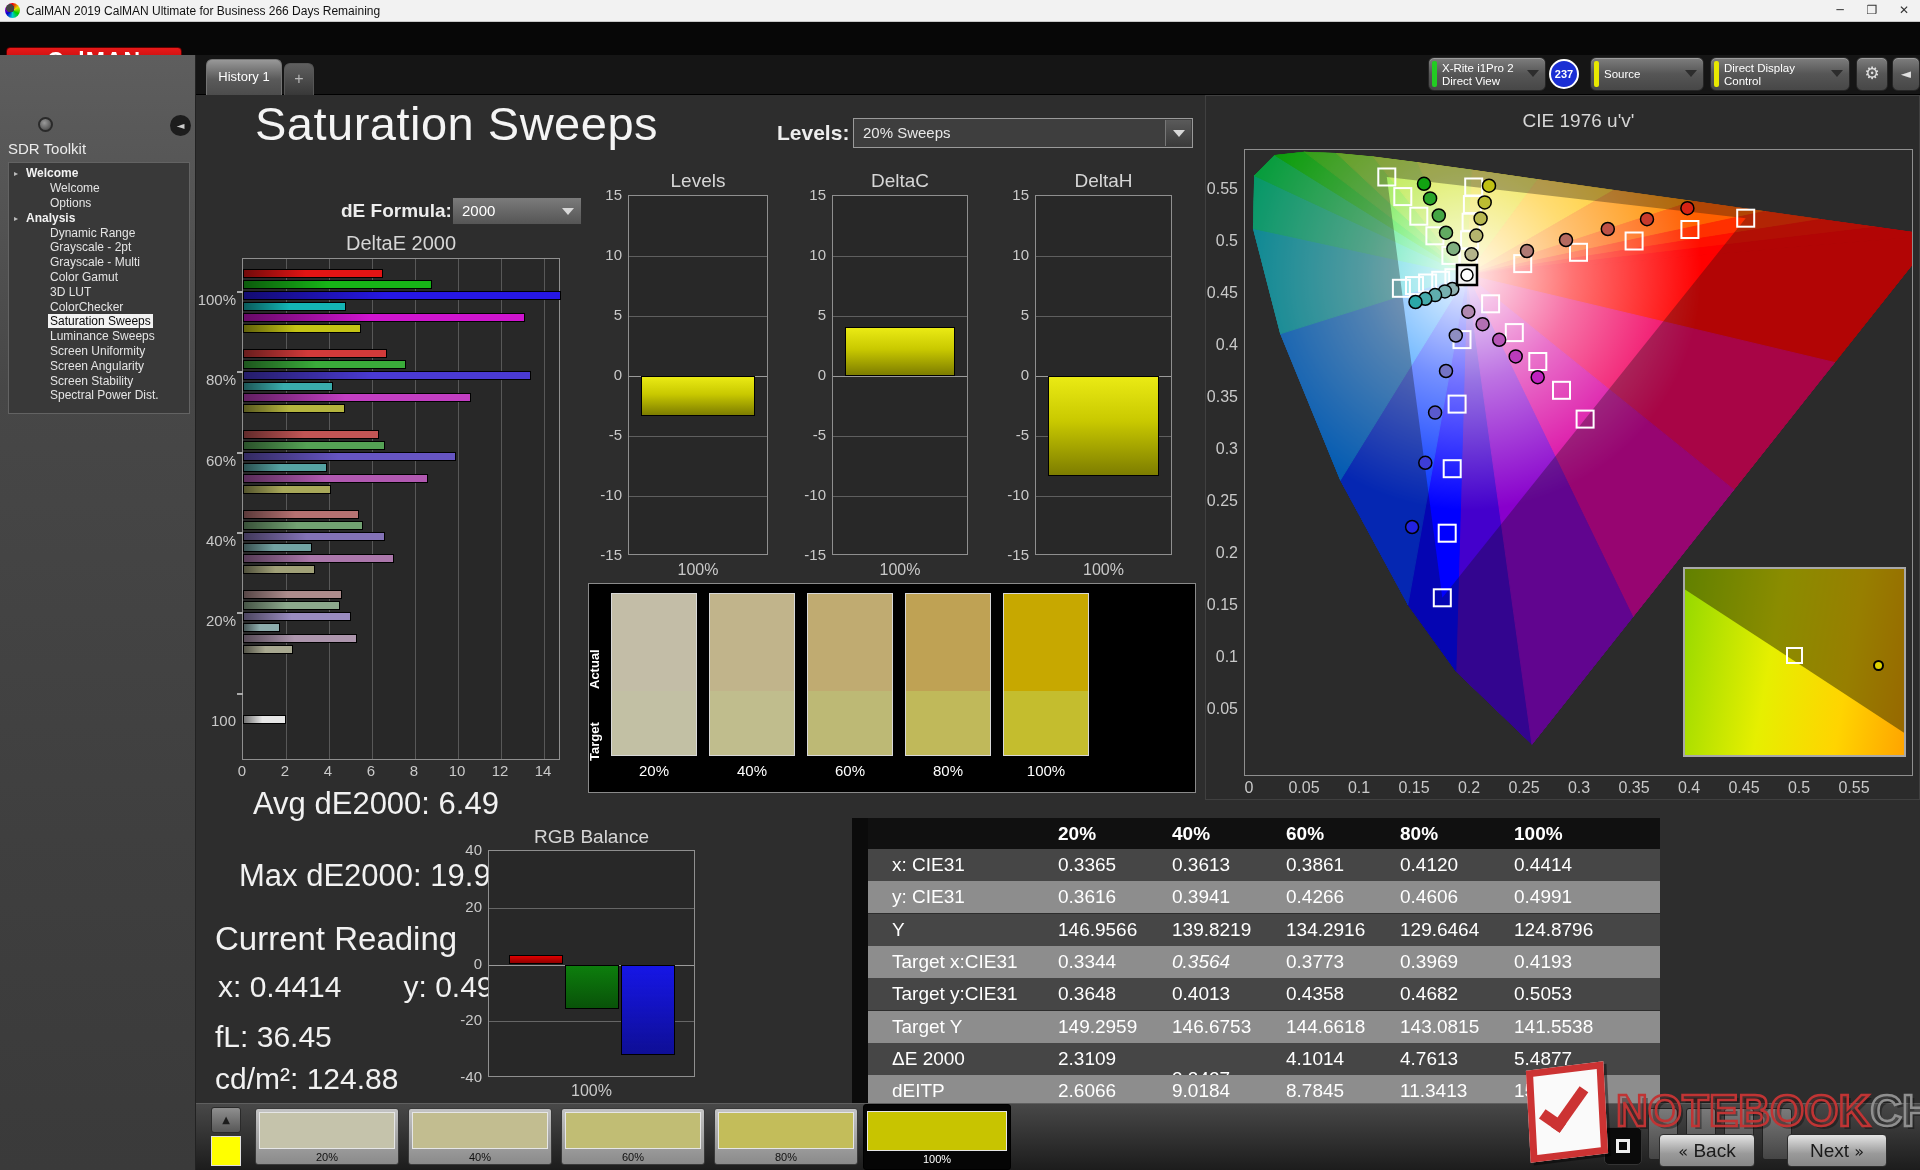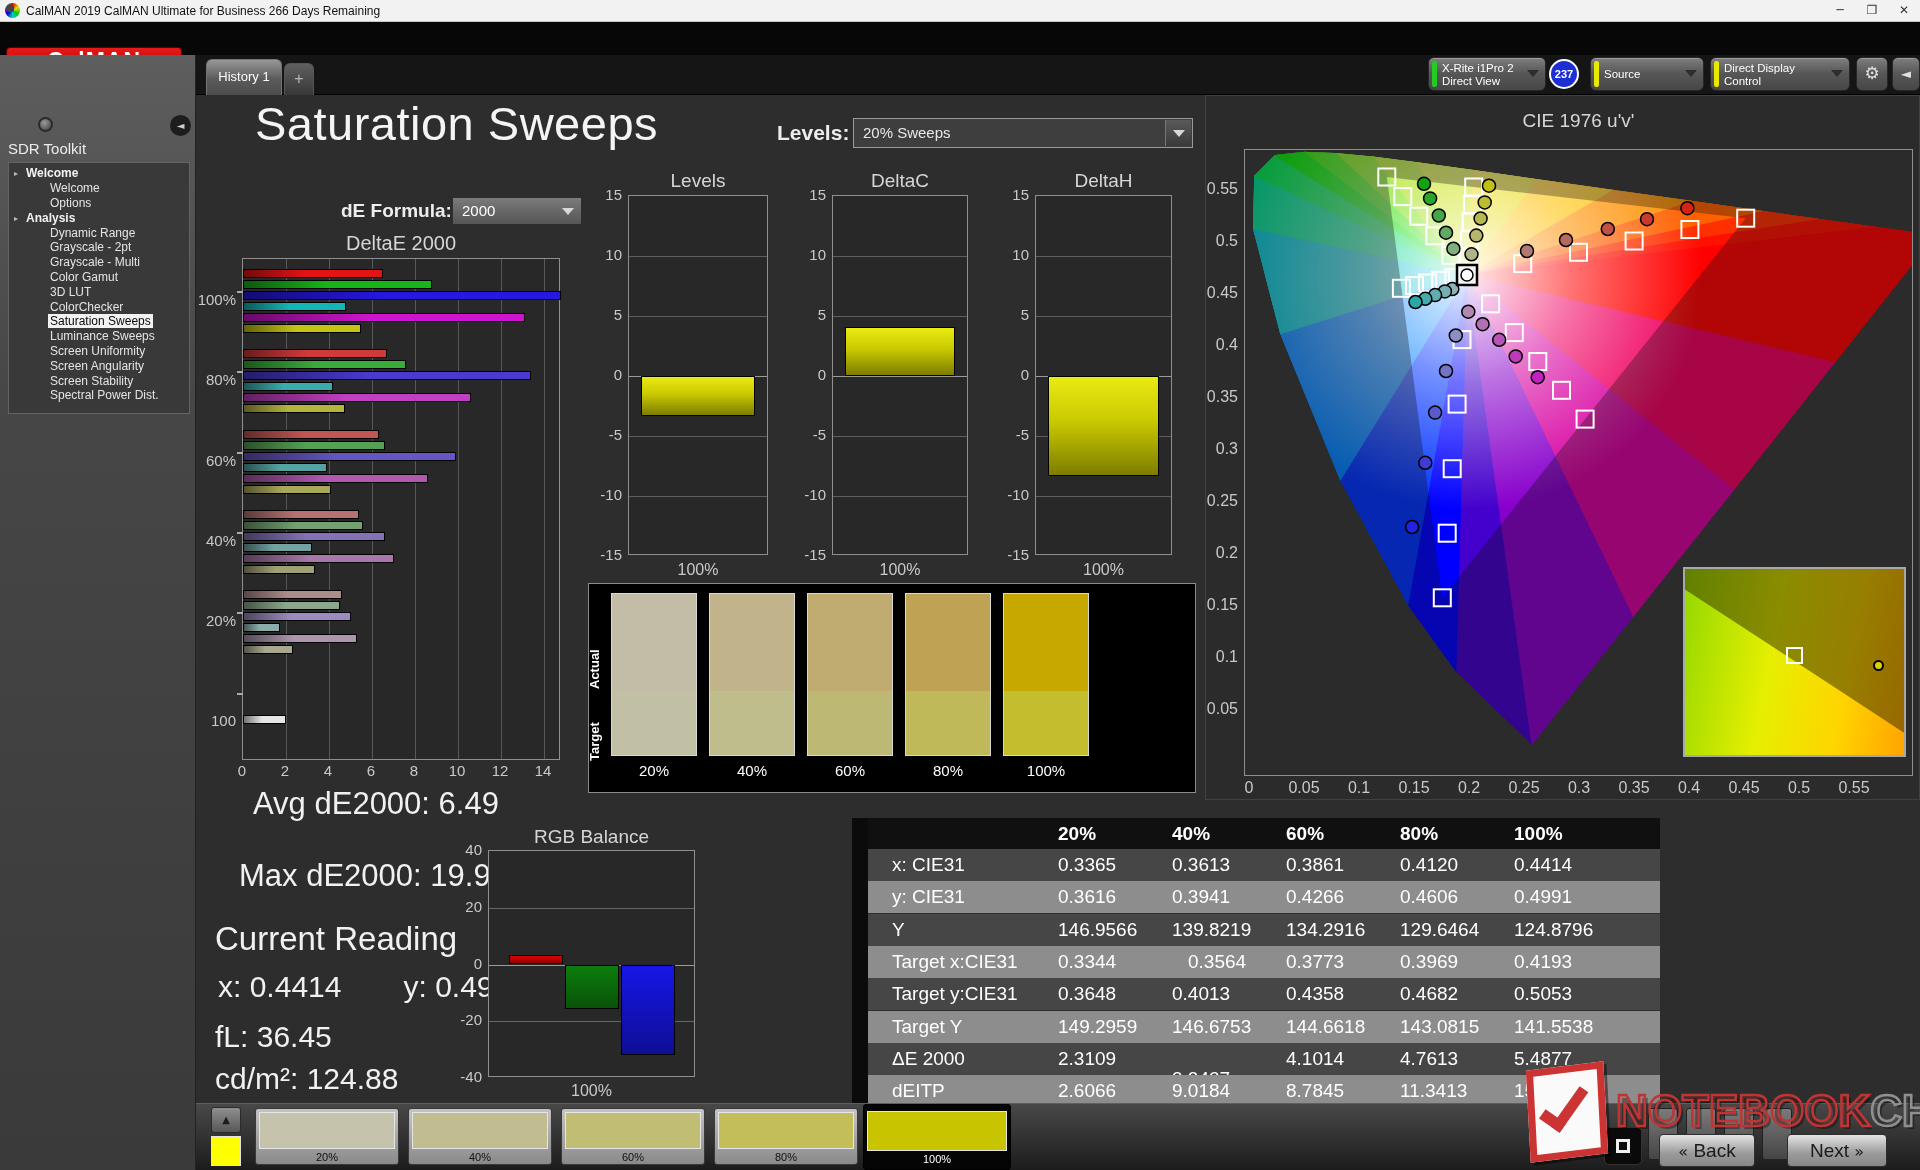--- a/index.html
+++ b/index.html
@@ -429,7 +429,7 @@
       <div class="trow light" style="top: 127.9px;">
         <div class="tcell" style="left: 24px;">Target x:CIE31</div>
         <div class="tcell" style="left: 190px;">0.3344</div>
-        <div class="tcell" style="left: 320px;">0.3564</div>
+        <div class="tcell" style="left: 304px; font-style: italic;">0.3564</div>
         <div class="tcell" style="left: 418px;">0.3773</div>
         <div class="tcell" style="left: 532px;">0.3969</div>
         <div class="tcell" style="left: 646px;">0.4193</div>

